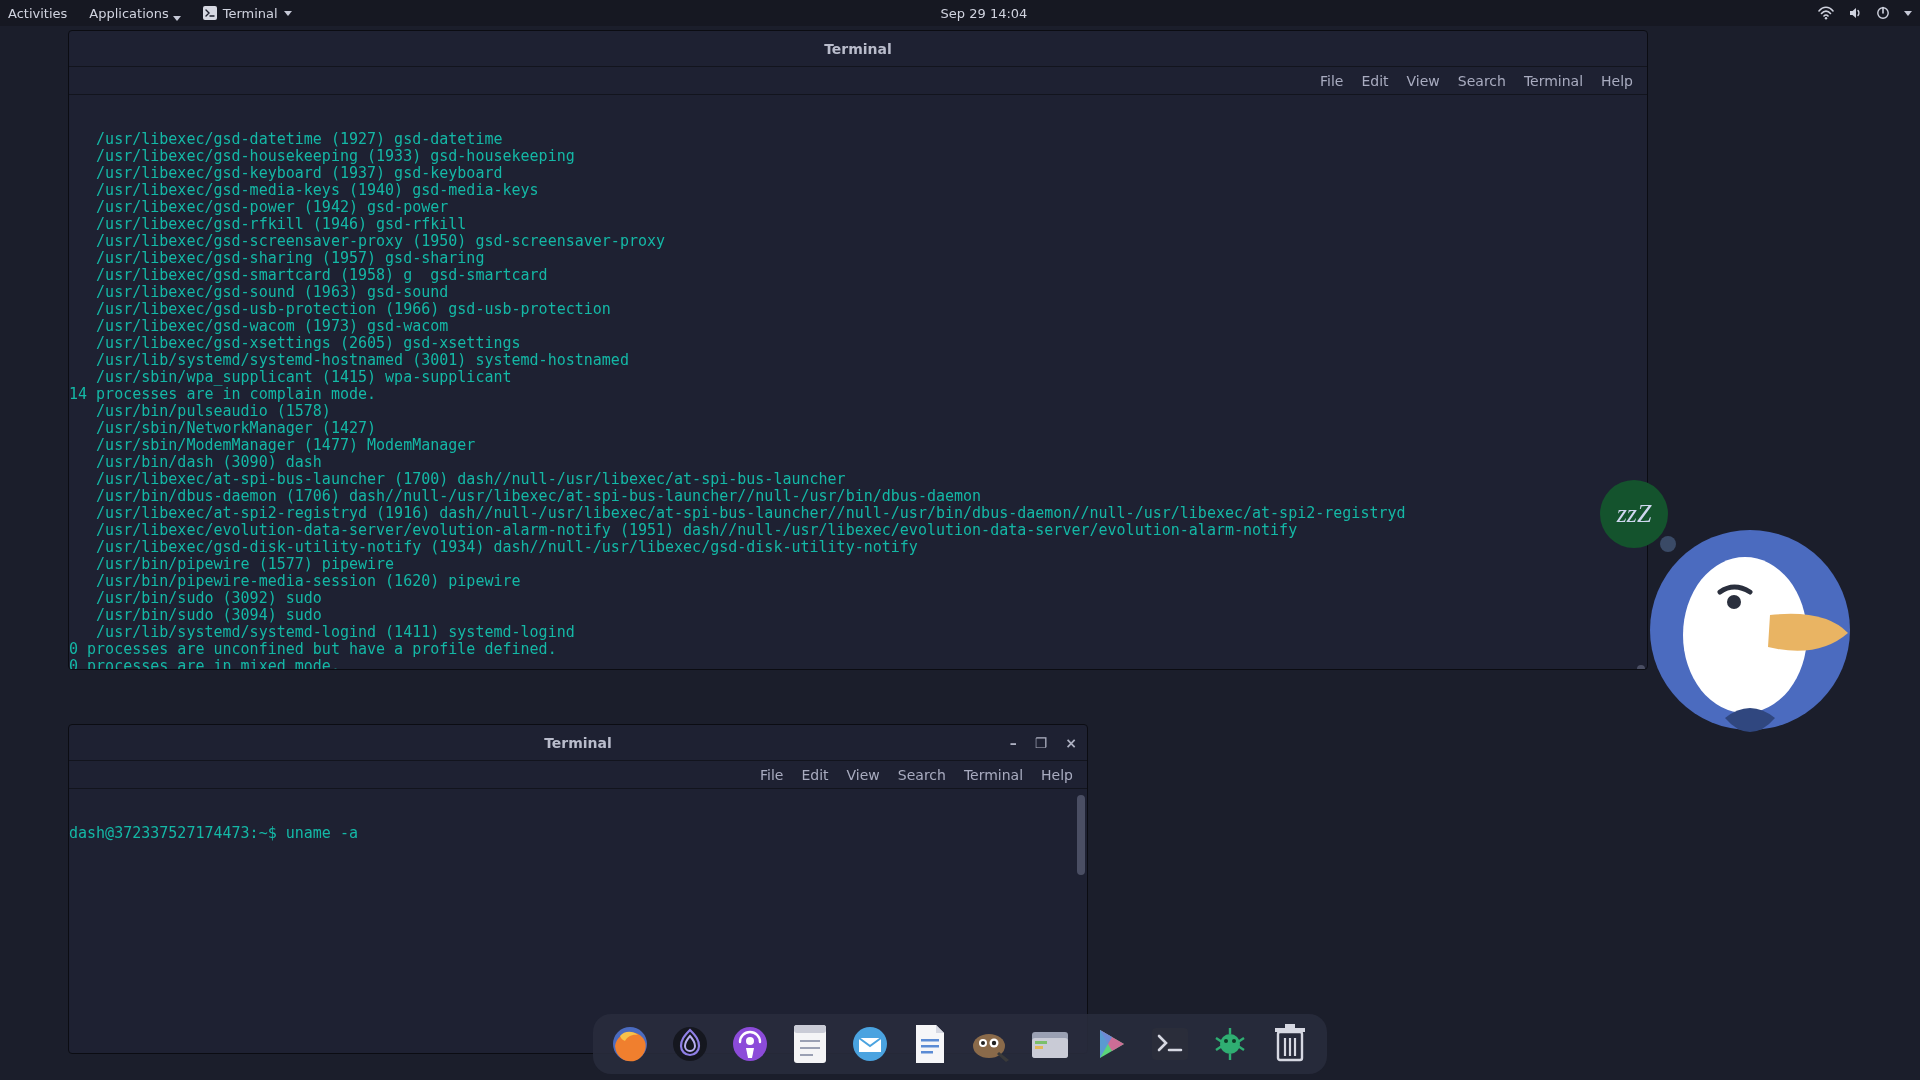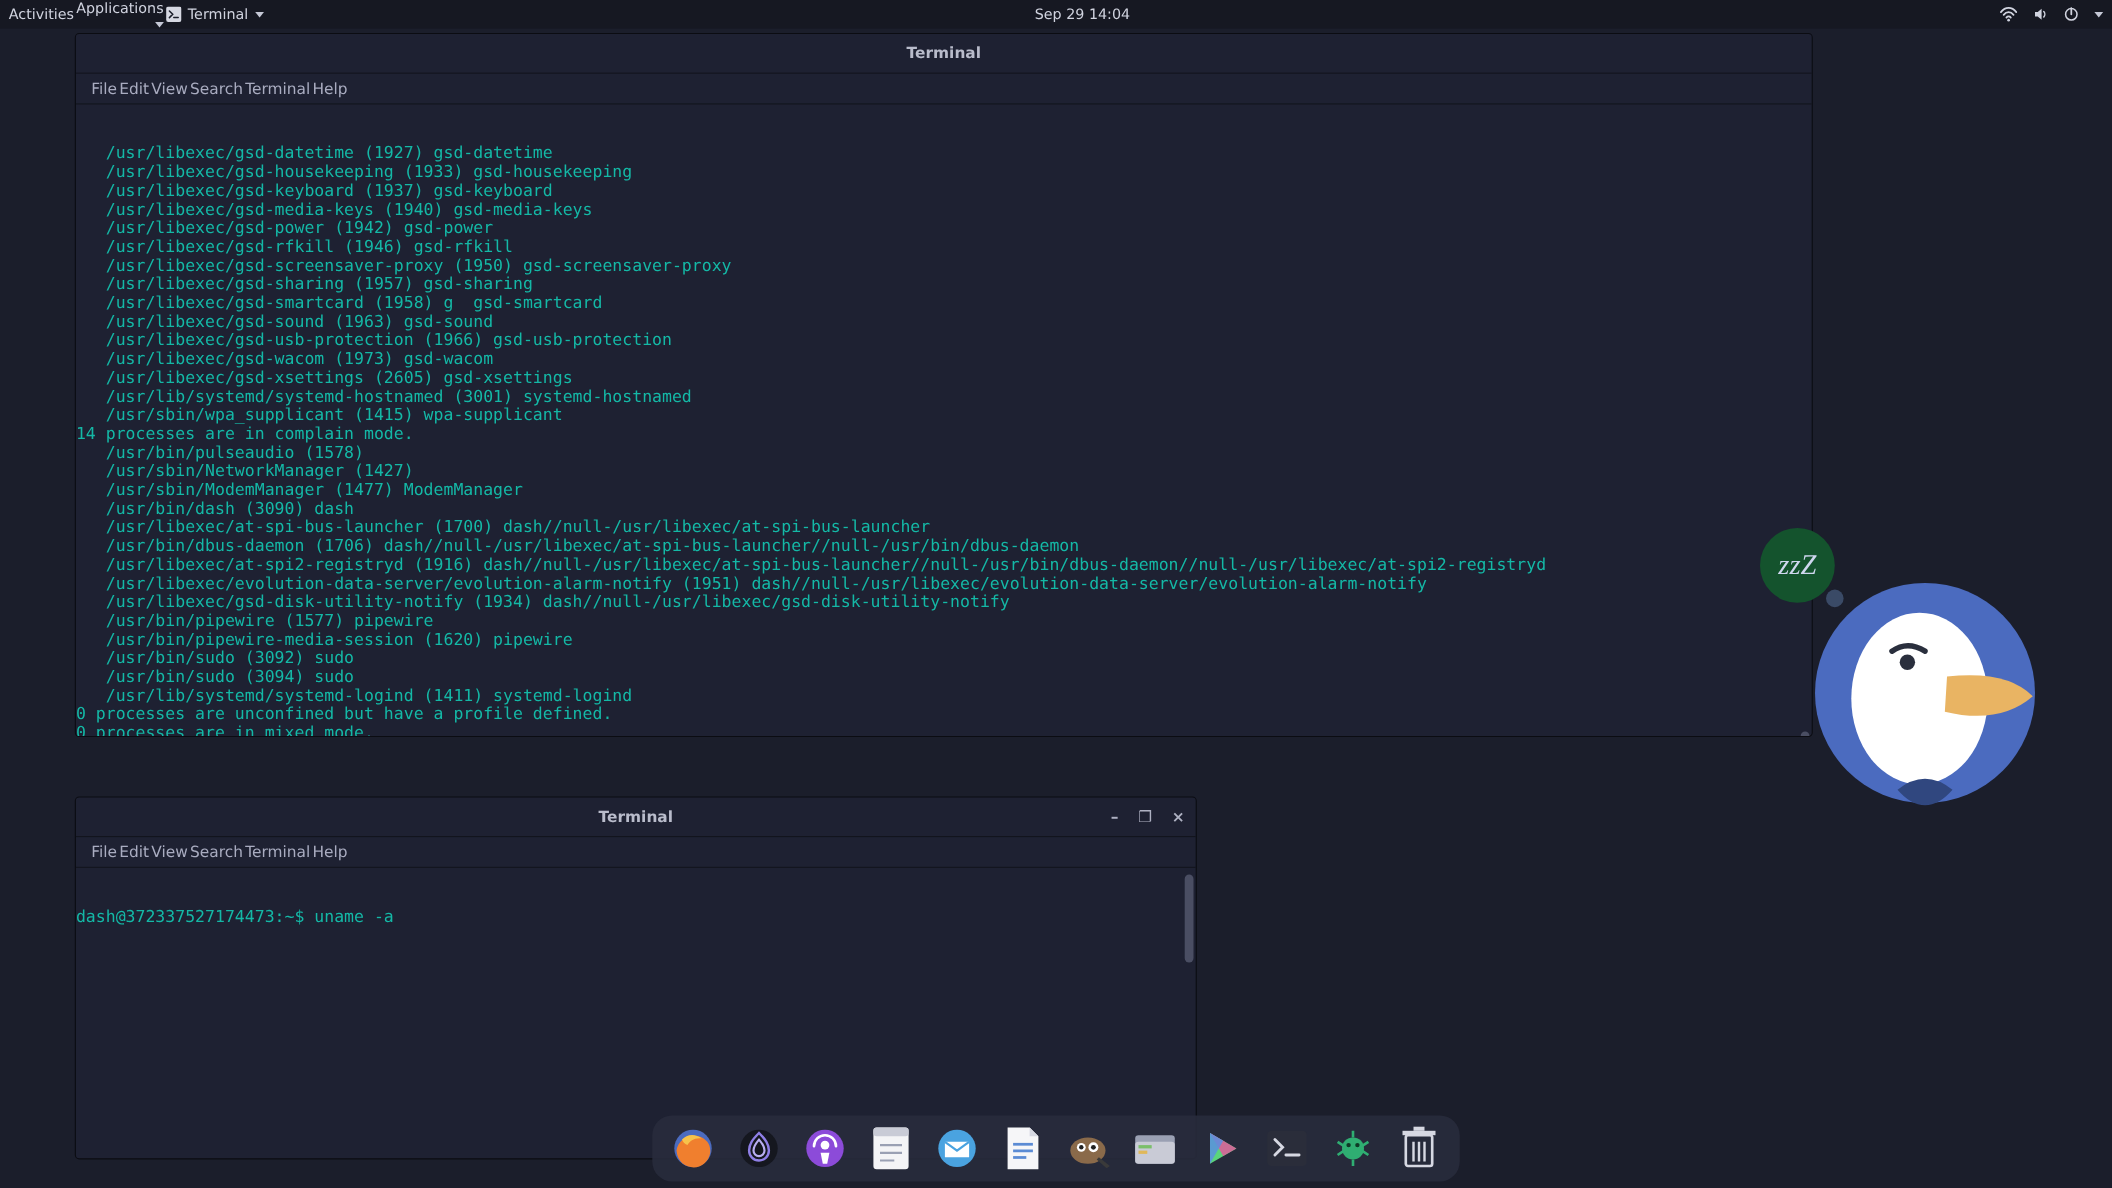--- a/index.html
+++ b/index.html
@@ -20,7 +20,7 @@
     padding: 0 8px;
     z-index: 100;
   }
-  .topbar .left { display: flex; gap: 2px; align-items: center; }
+  .topbar .left { display: flex; gap: 22px; align-items: center; }
   .topbar .left .apps { display: flex; align-items: flex-end; gap: 4px; flex-direction: column; }
   .topbar .center { position: absolute; left: 50%; transform: translateX(-50%); font-weight: 400; margin-left: 24px; }
   .topbar .right { margin-left: auto; display: flex; gap: 14px; align-items: center; }

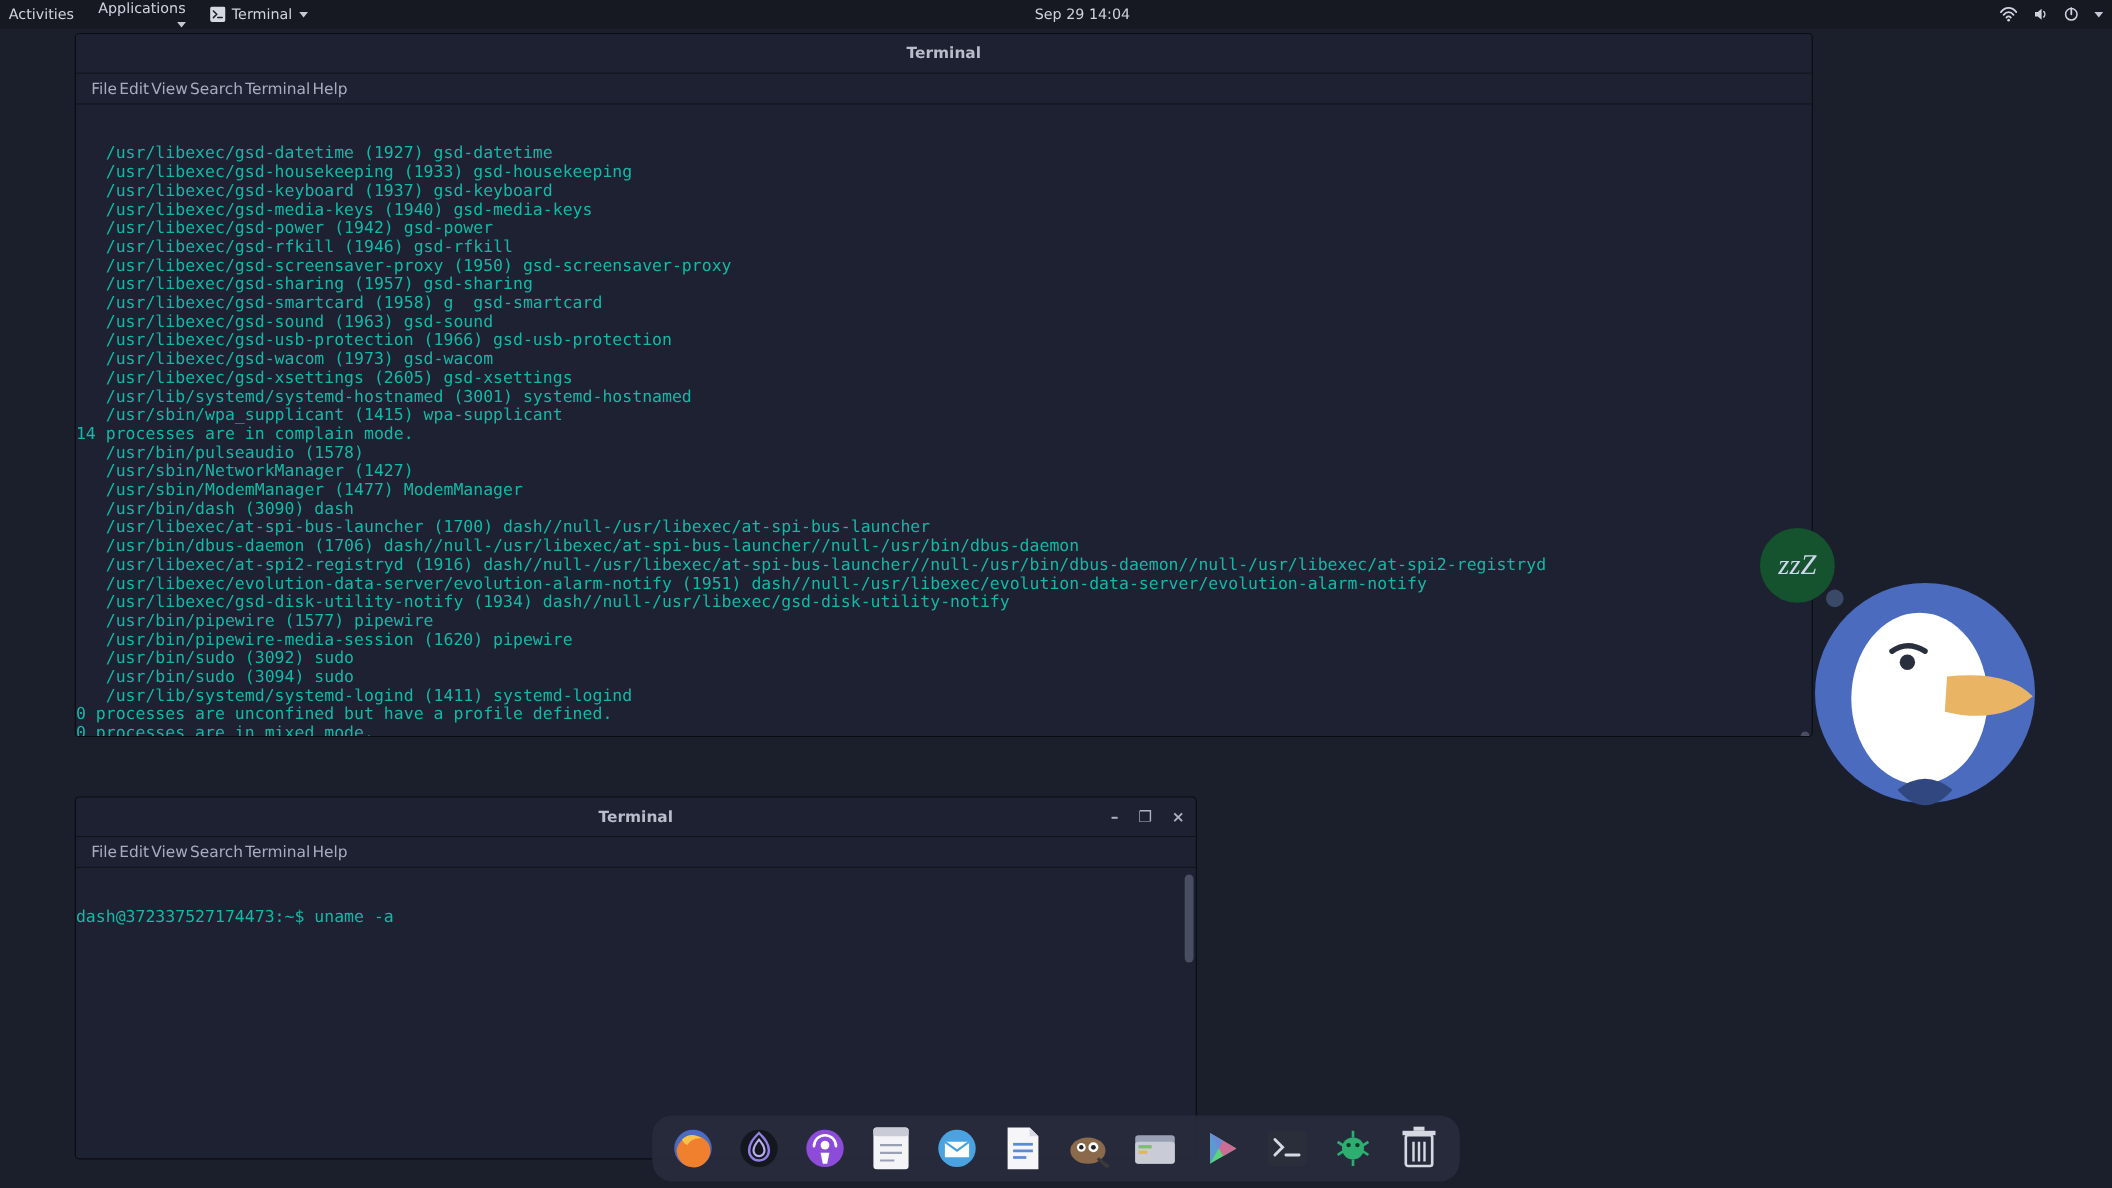--- a/index.html
+++ b/index.html
@@ -21,7 +21,7 @@
     z-index: 100;
   }
   .topbar .left { display: flex; gap: 22px; align-items: center; }
-  .topbar .left .apps { display: flex; align-items: flex-end; gap: 4px; flex-direction: column; }
+  .topbar .left .apps { display: flex; align-items: flex-end; gap: 4px; }
   .topbar .center { position: absolute; left: 50%; transform: translateX(-50%); font-weight: 400; margin-left: 24px; }
   .topbar .right { margin-left: auto; display: flex; gap: 14px; align-items: center; }
   .topbar .tablabel { display: flex; align-items: center; gap: 6px; }

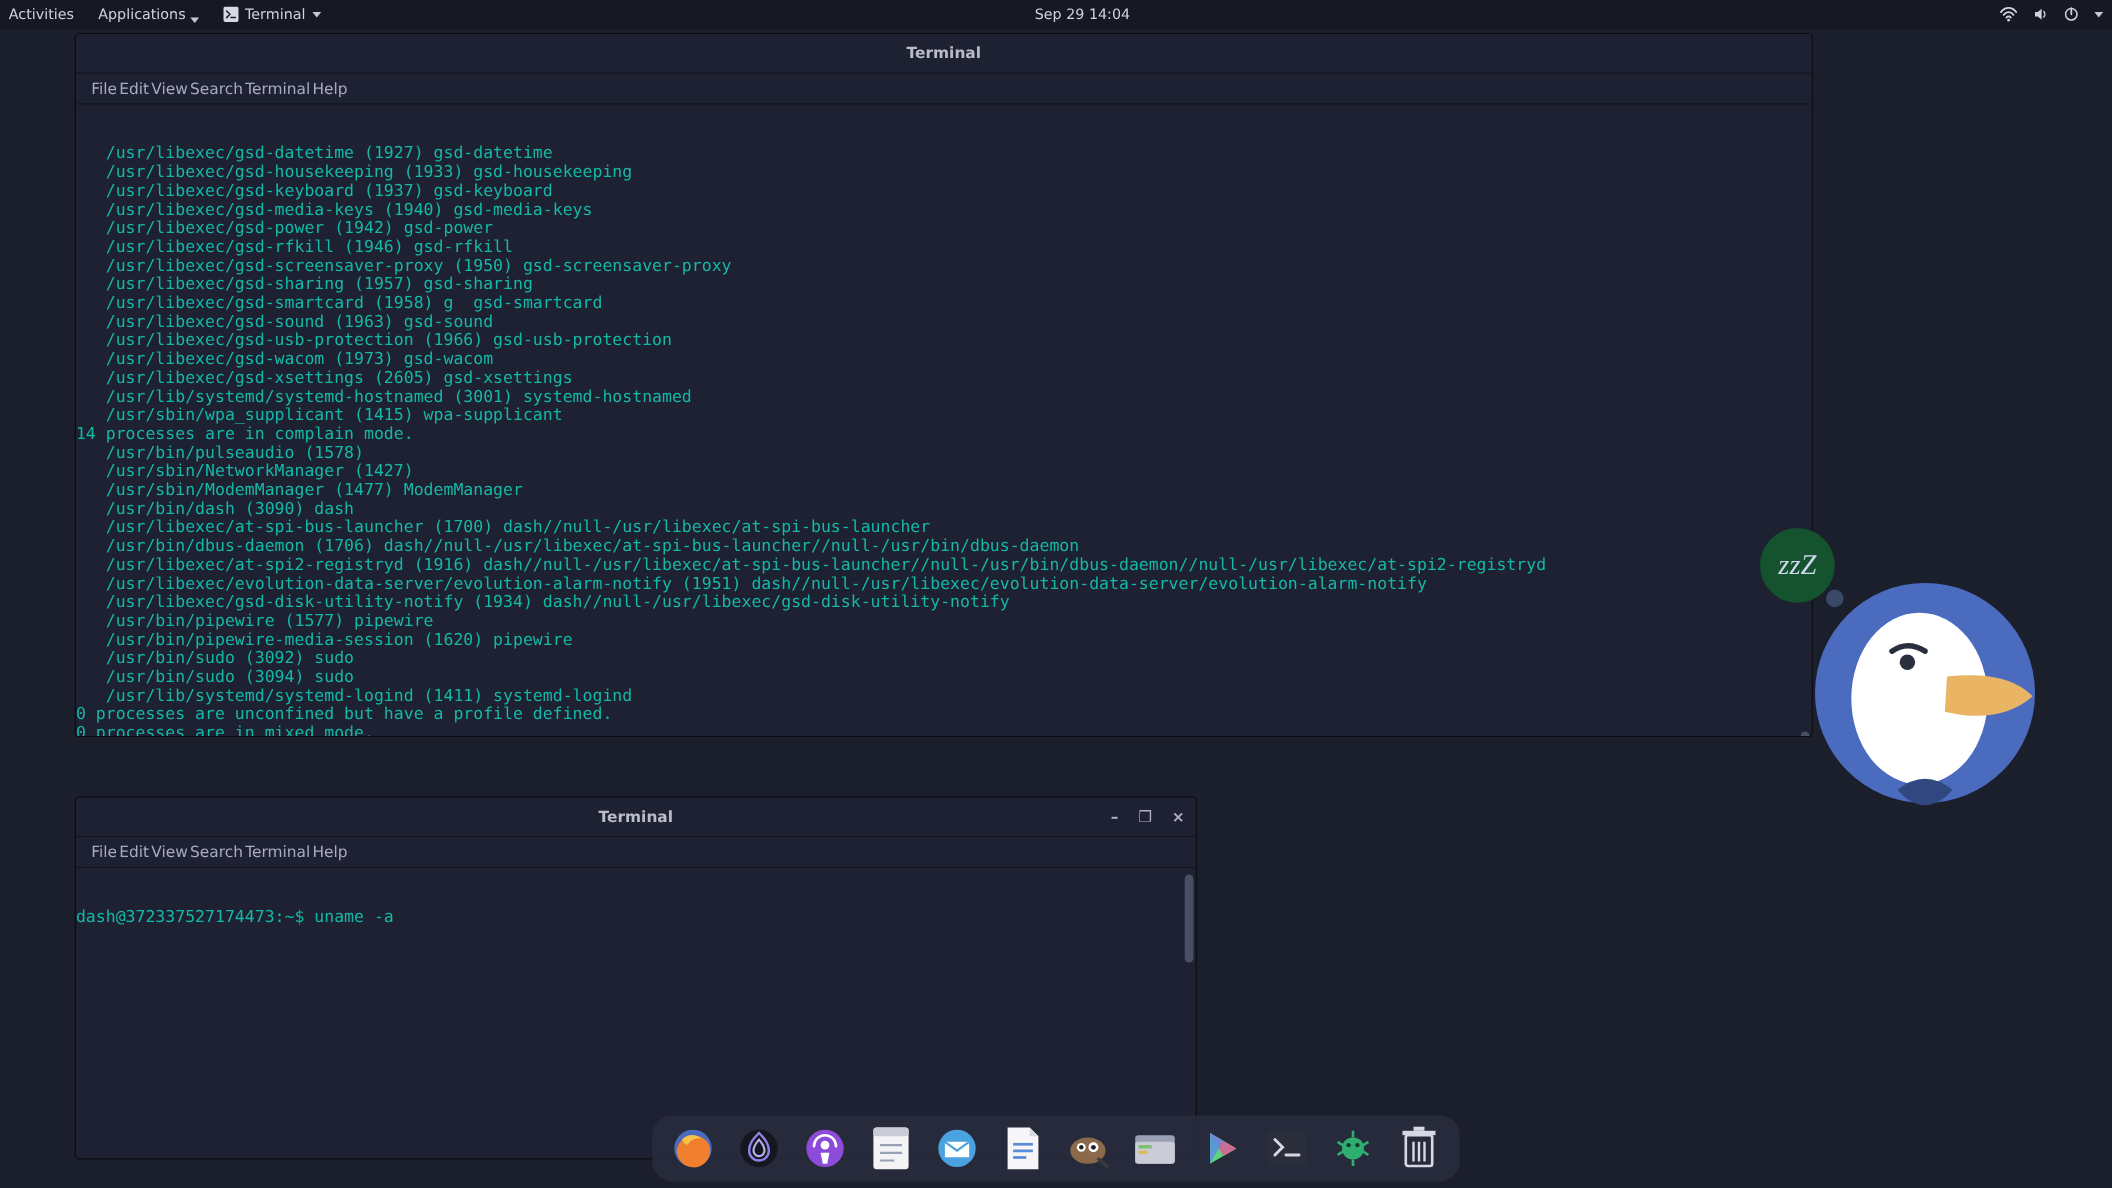--- a/index.html
+++ b/index.html
@@ -53,9 +53,10 @@
   .winbtn { cursor: default; }
 
   .menubar {
-    height: 28px; display: flex; align-items: center; gap: 2px;
+    height: 28px; display: flex; align-items: center; gap: 18px;
     padding: 0 14px; font-size: 14px; color: #a9acc0;
     border-bottom: 1px solid #12141d;
+    justify-content: flex-end;
   }
   .menubar span { cursor: default; }
 

